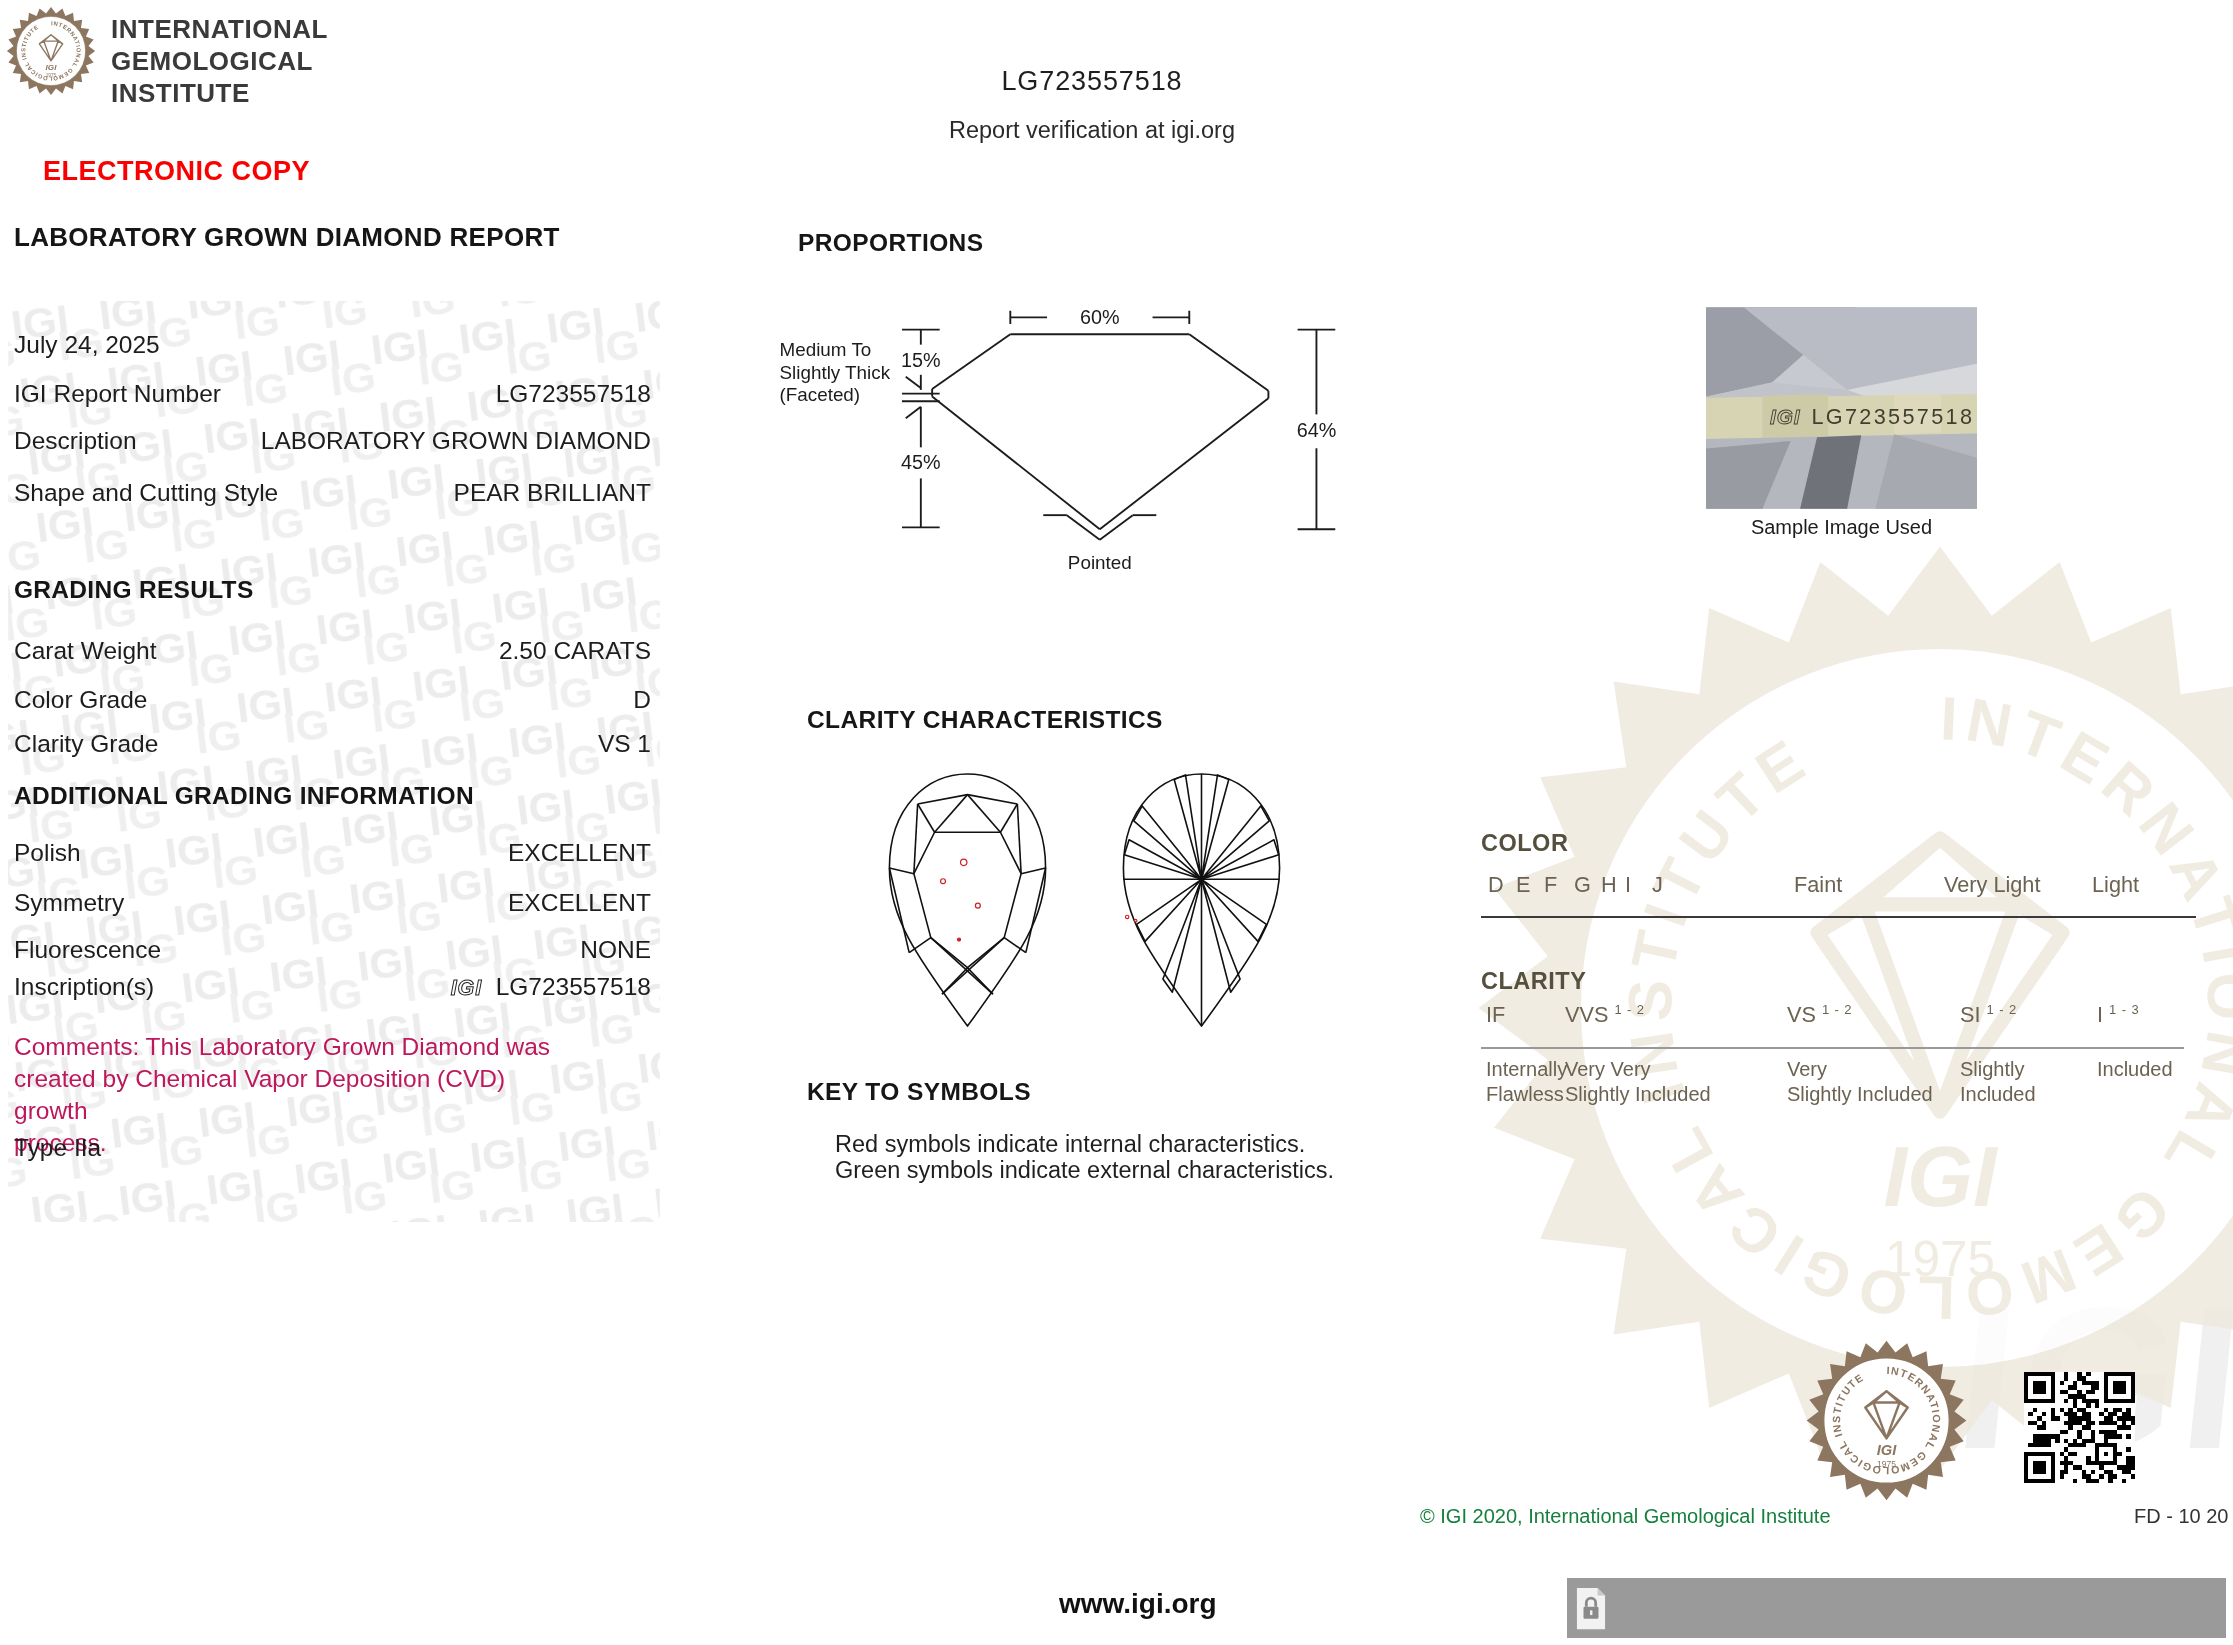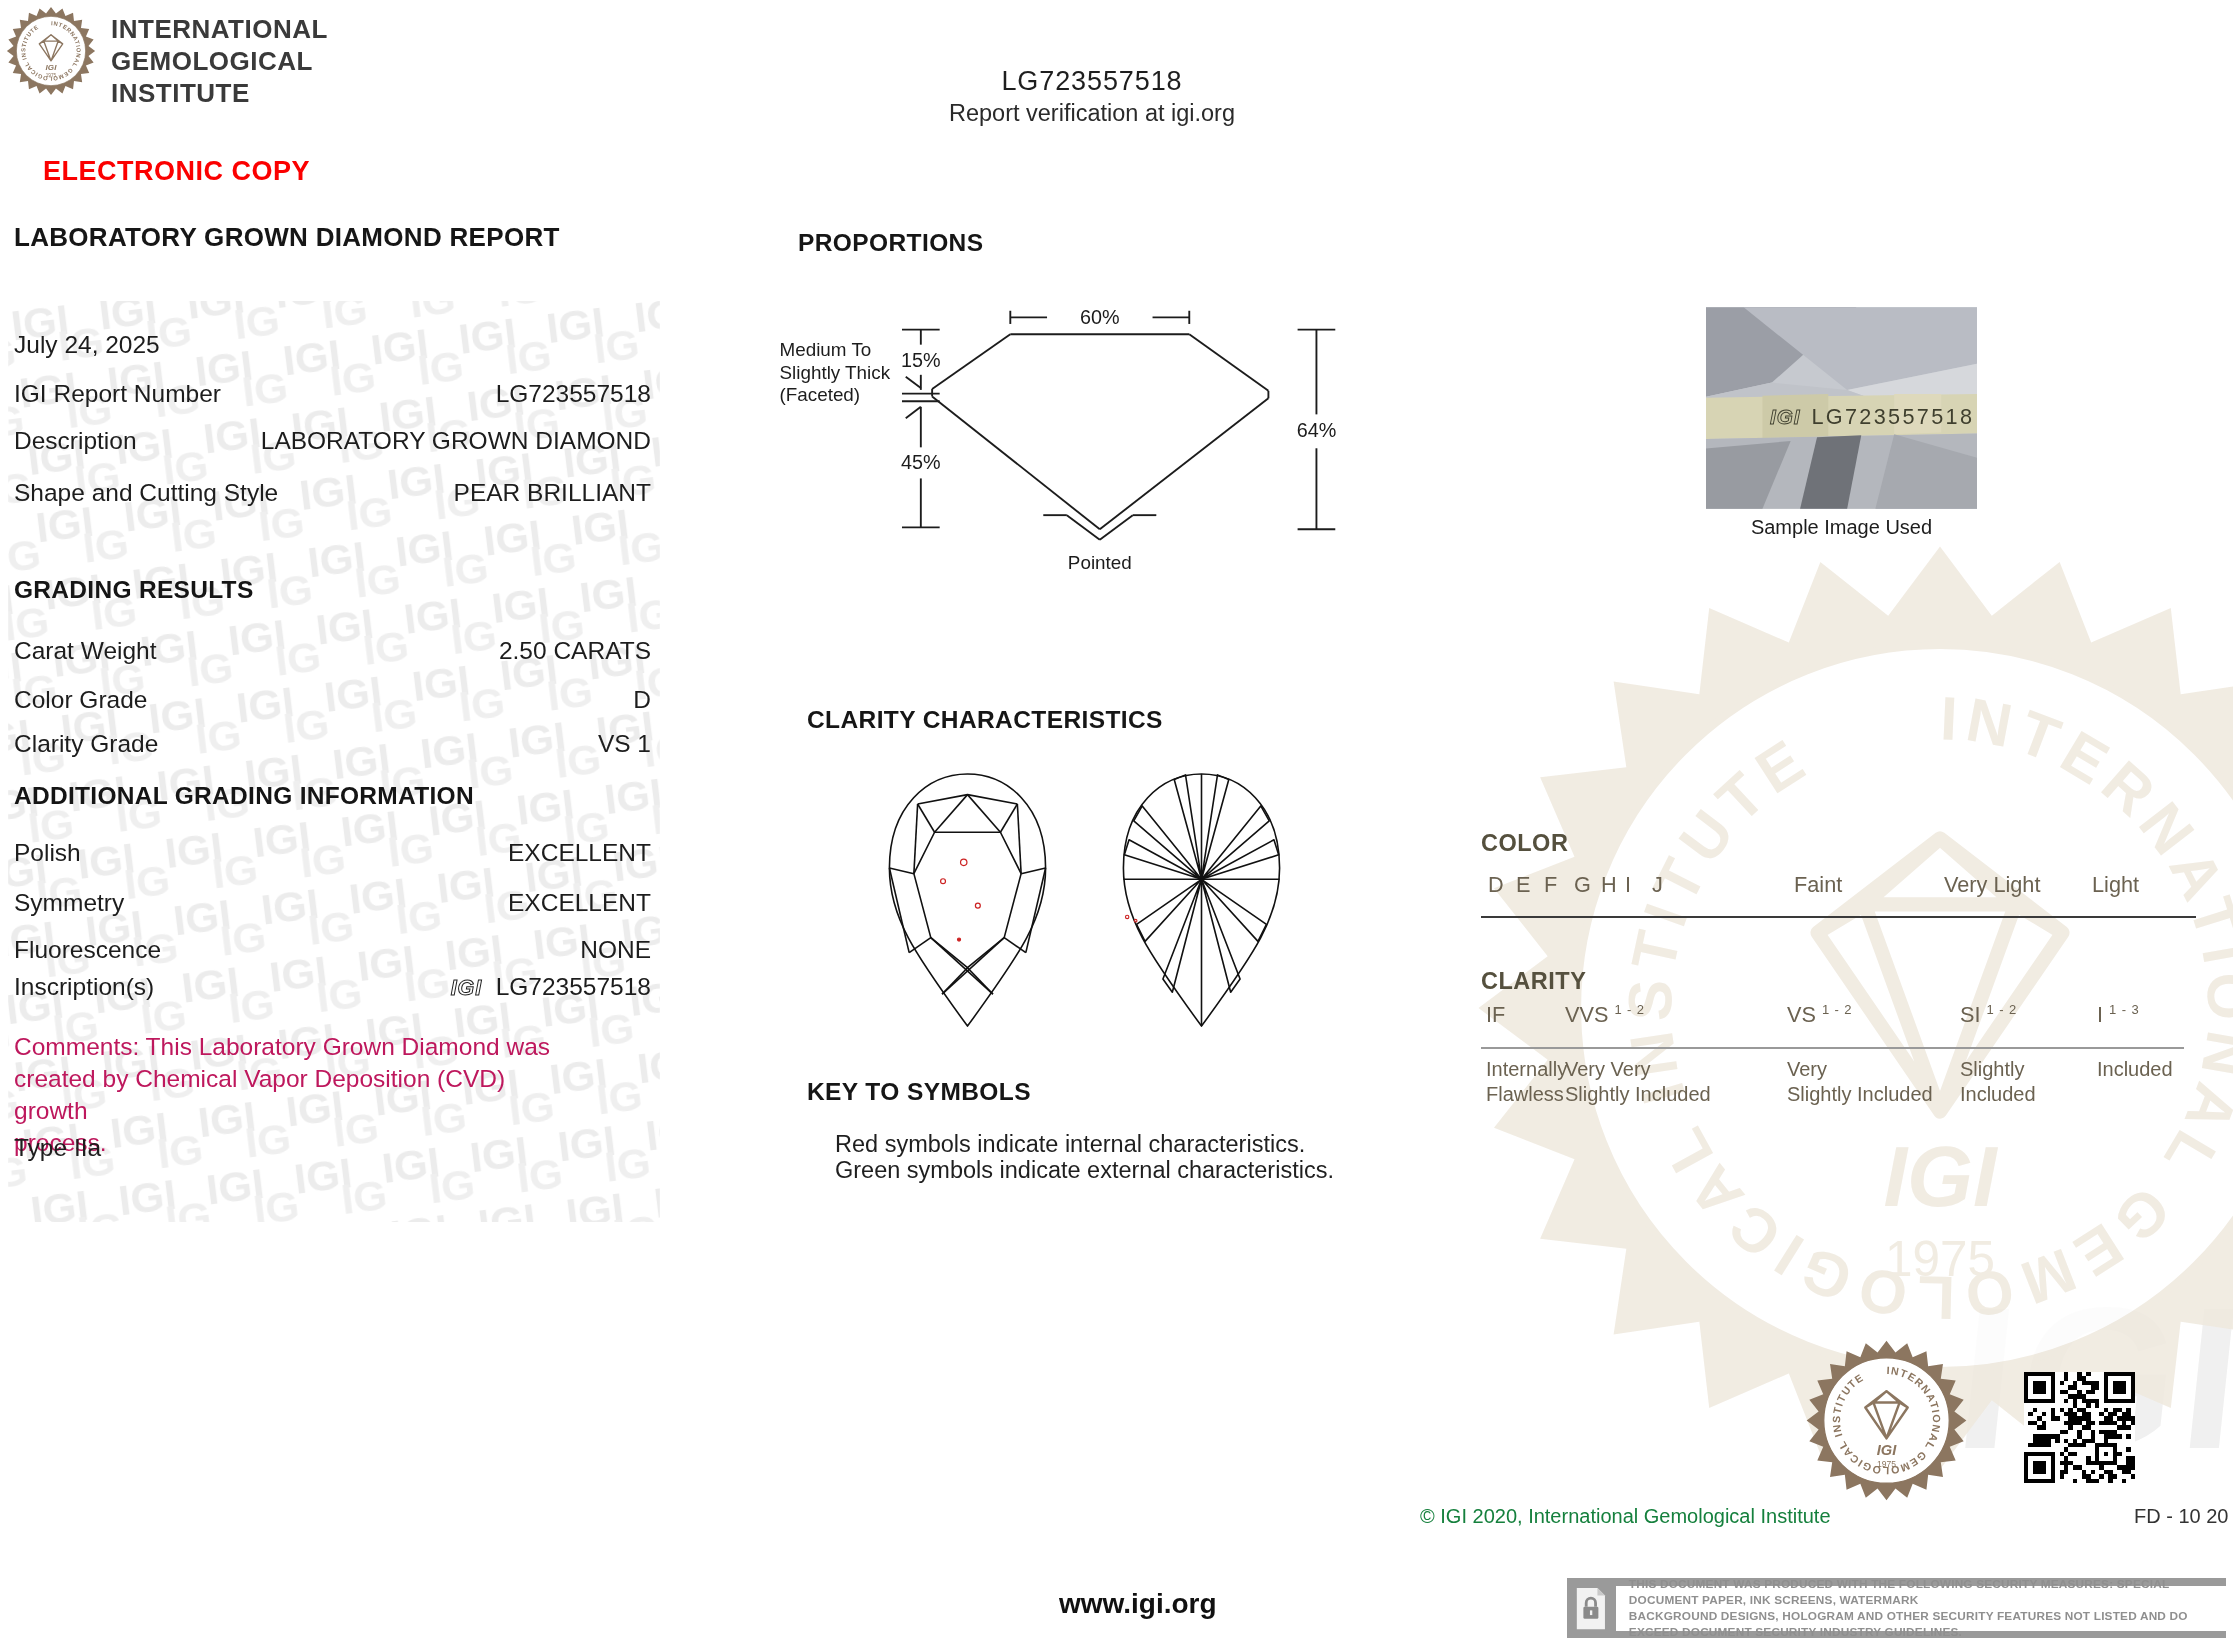--- a/index.html
+++ b/index.html
@@ -11,7 +11,7 @@
   .ecopy{left:43px;top:156px;font-size:27px;font-weight:bold;color:#fb0000;letter-spacing:0.5px;}
   .hdr-center{left:847px;top:66px;width:490px;text-align:center;}
   .hdr-num{font-size:27px;color:#1e1e1e;letter-spacing:0.9px;}
-  .hdr-ver{font-size:23.5px;color:#2a2a2a;margin-top:3px;}
+  .hdr-ver{font-size:23.5px;color:#2a2a2a;margin-top:20px;}
   
   .rep-title{left:14px;top:222px;font-size:26px;font-weight:bold;color:#161616;letter-spacing:0.3px;}
   .lrow{left:14px;width:637px;display:flex;justify-content:space-between;font-size:24.5px;color:#1d1d1d;}

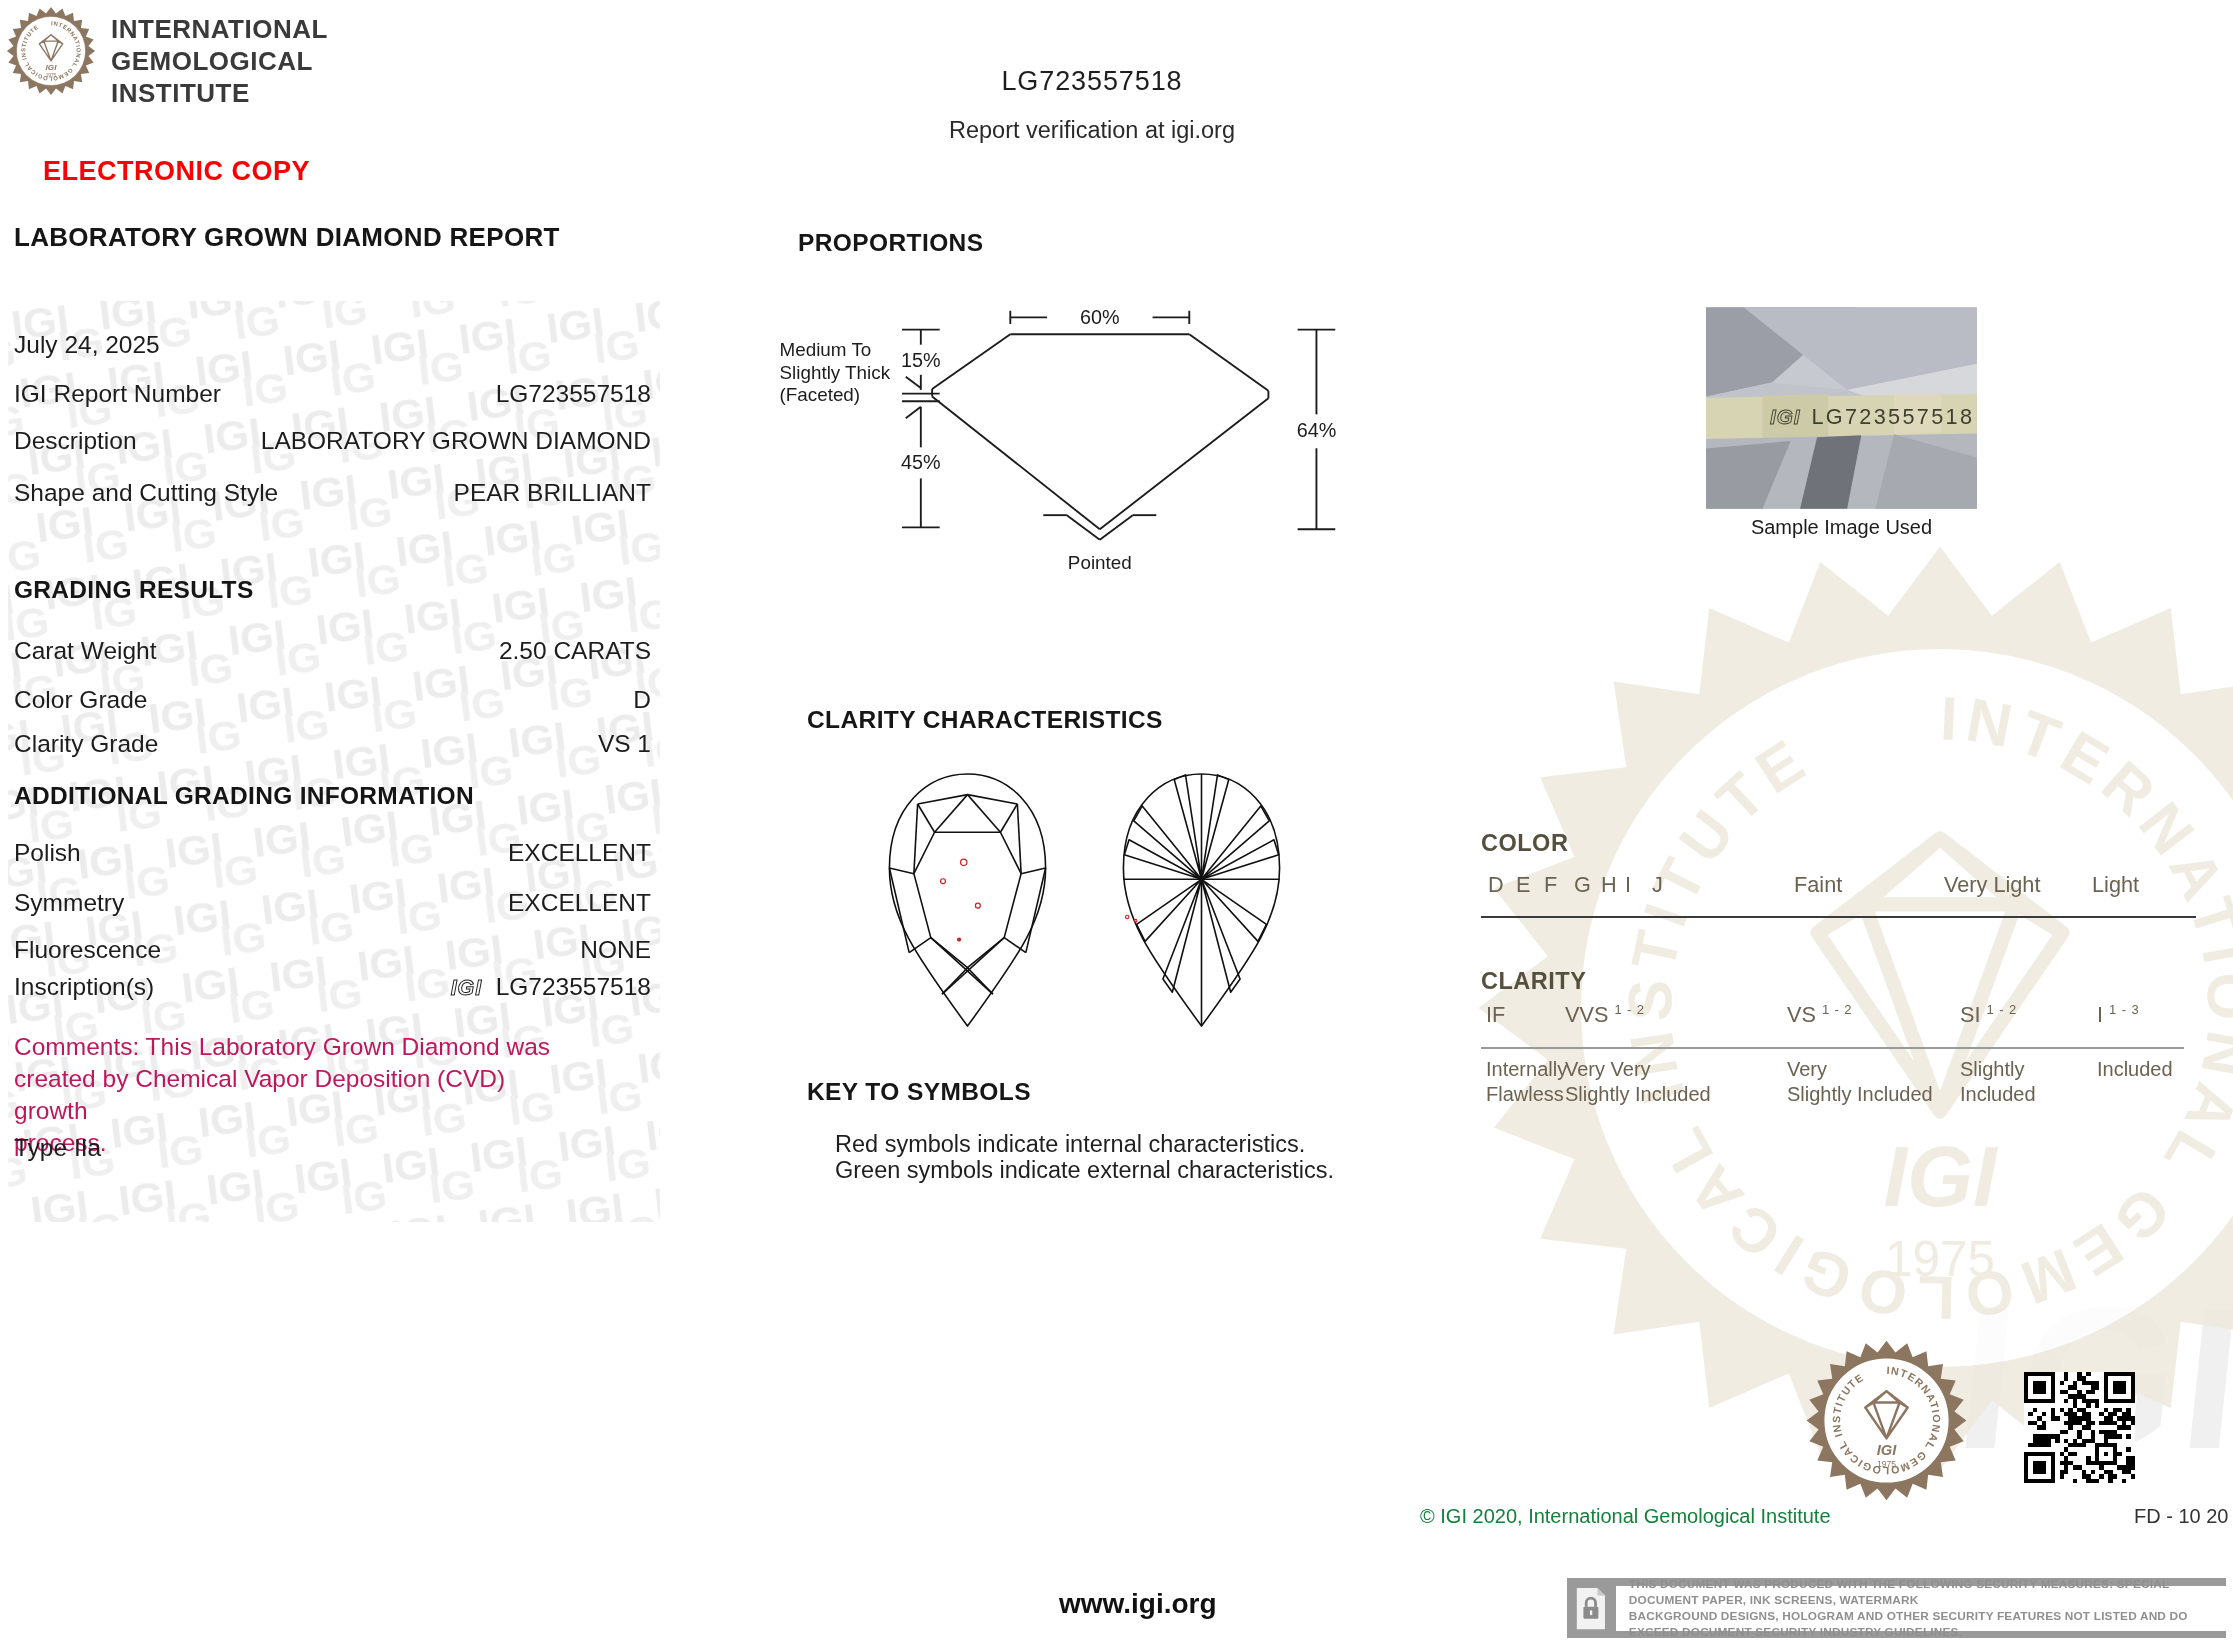--- a/index.html
+++ b/index.html
@@ -550,10 +550,6 @@
       <path d="M14 22 v-4 a5 5 0 0 1 10 0 v4" fill="none" stroke="#8a8a8a" stroke-width="3"></path>
       <rect x="18" y="26" width="2.5" height="5" fill="#f2f2f2"></rect>
     </svg>
-    <div class="secbox">
-      <div style="white-space:pre-line;">THIS DOCUMENT WAS PRODUCED WITH THE FOLLOWING SECURITY MEASURES:  SPECIAL DOCUMENT PAPER, INK SCREENS, WATERMARK
-BACKGROUND DESIGNS, HOLOGRAM AND OTHER SECURITY FEATURES NOT LISTED AND DO EXCEED DOCUMENT SECURITY INDUSTRY GUIDELINES.</div>
-    </div>
   </div>
 
 </div>

